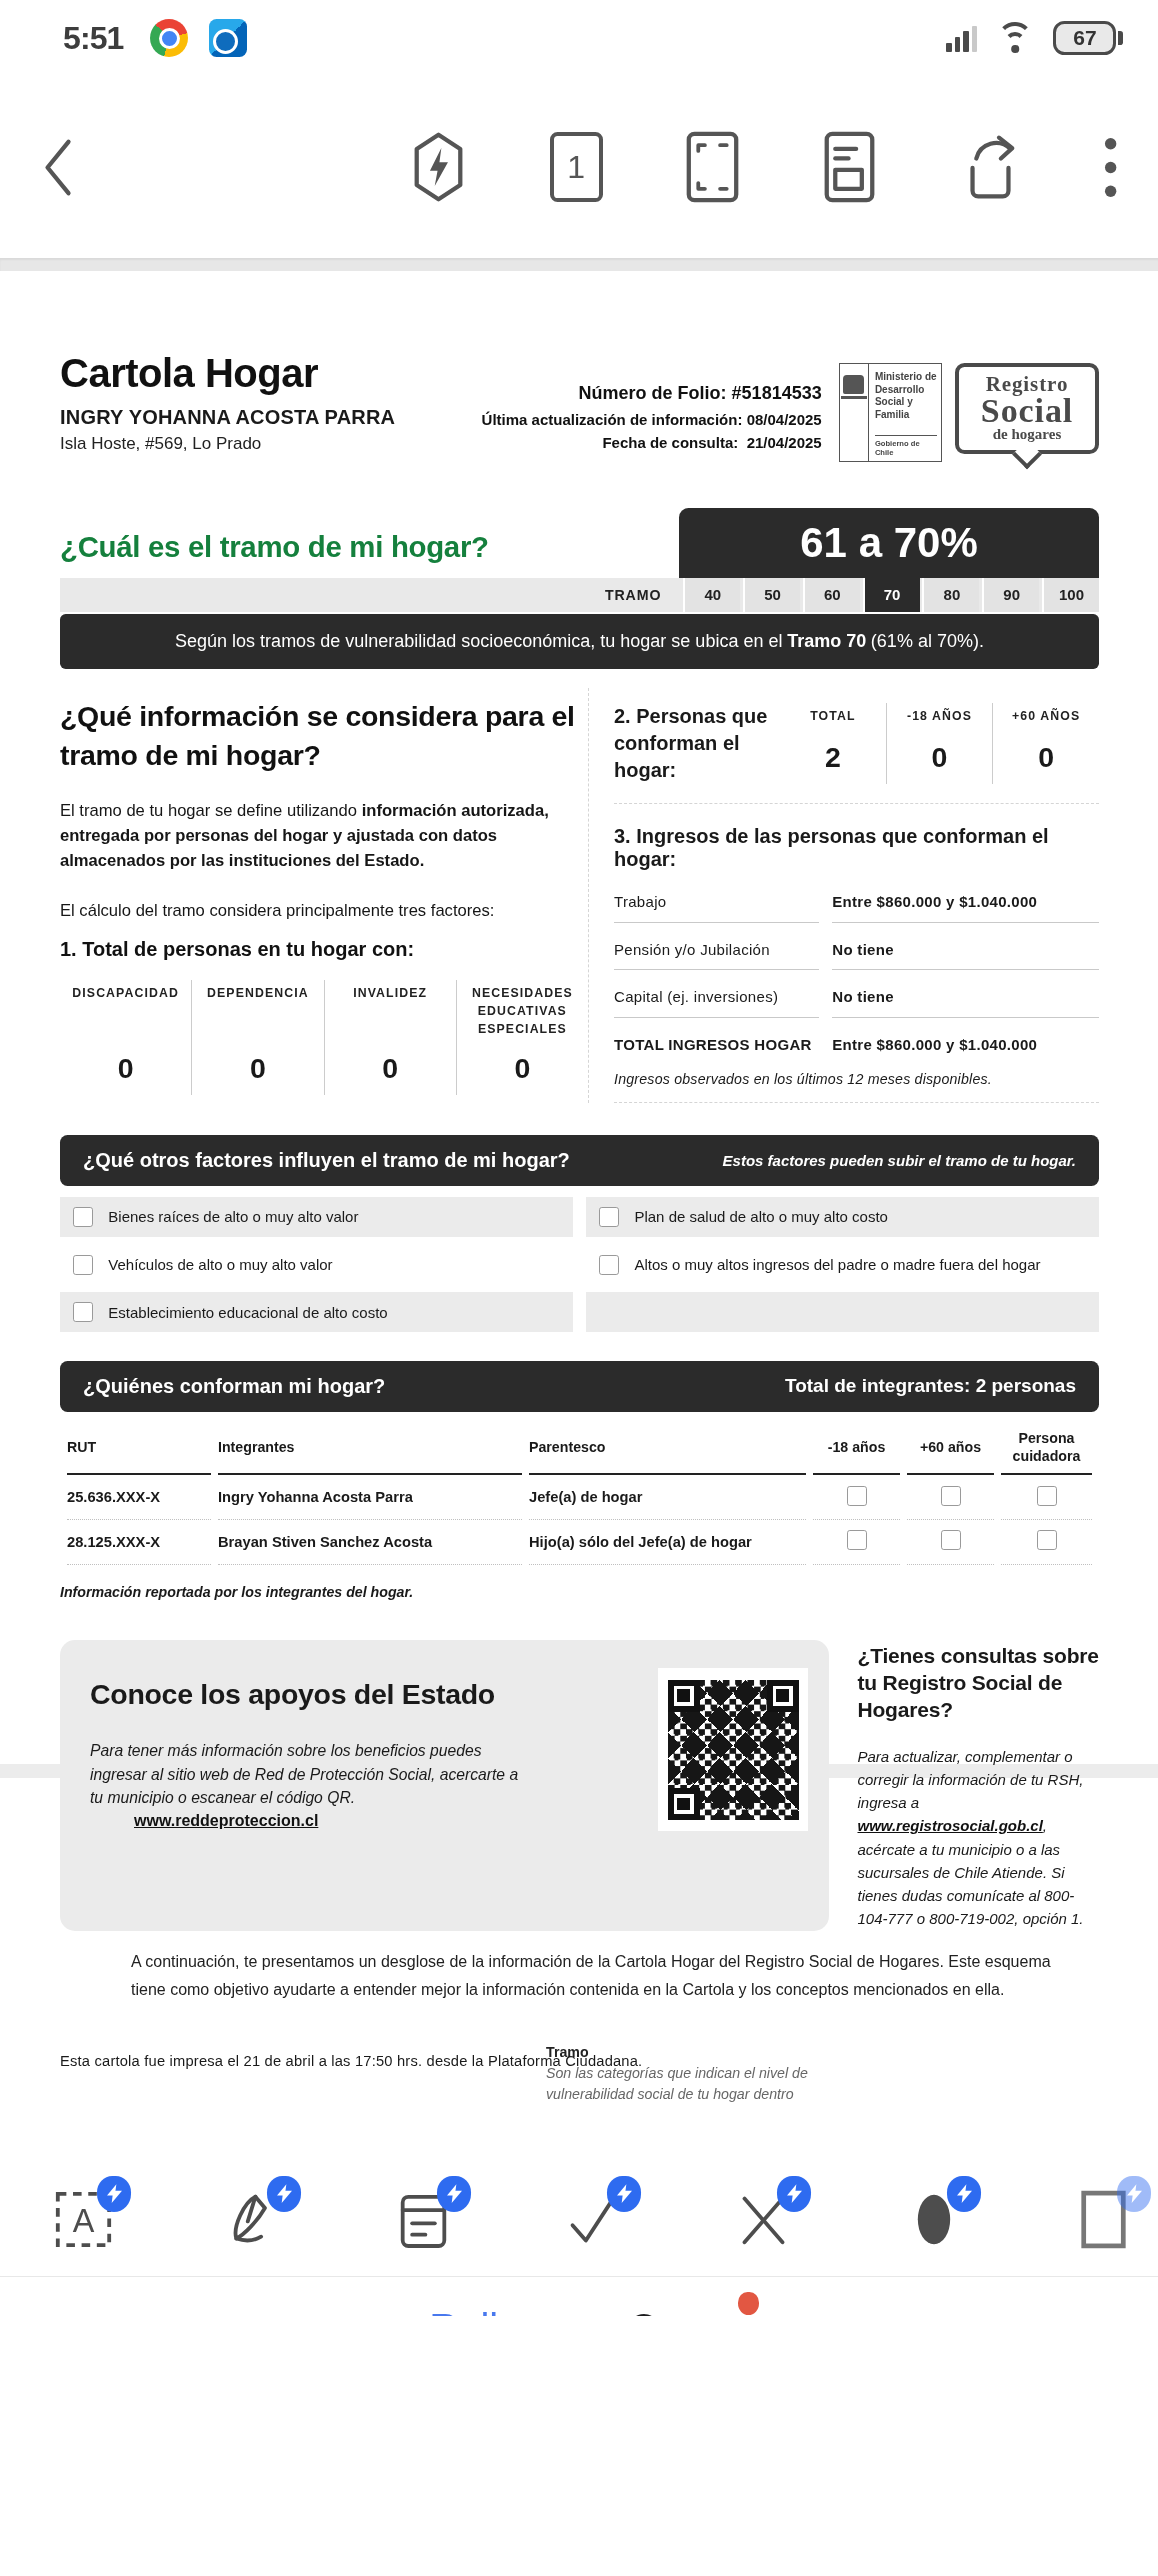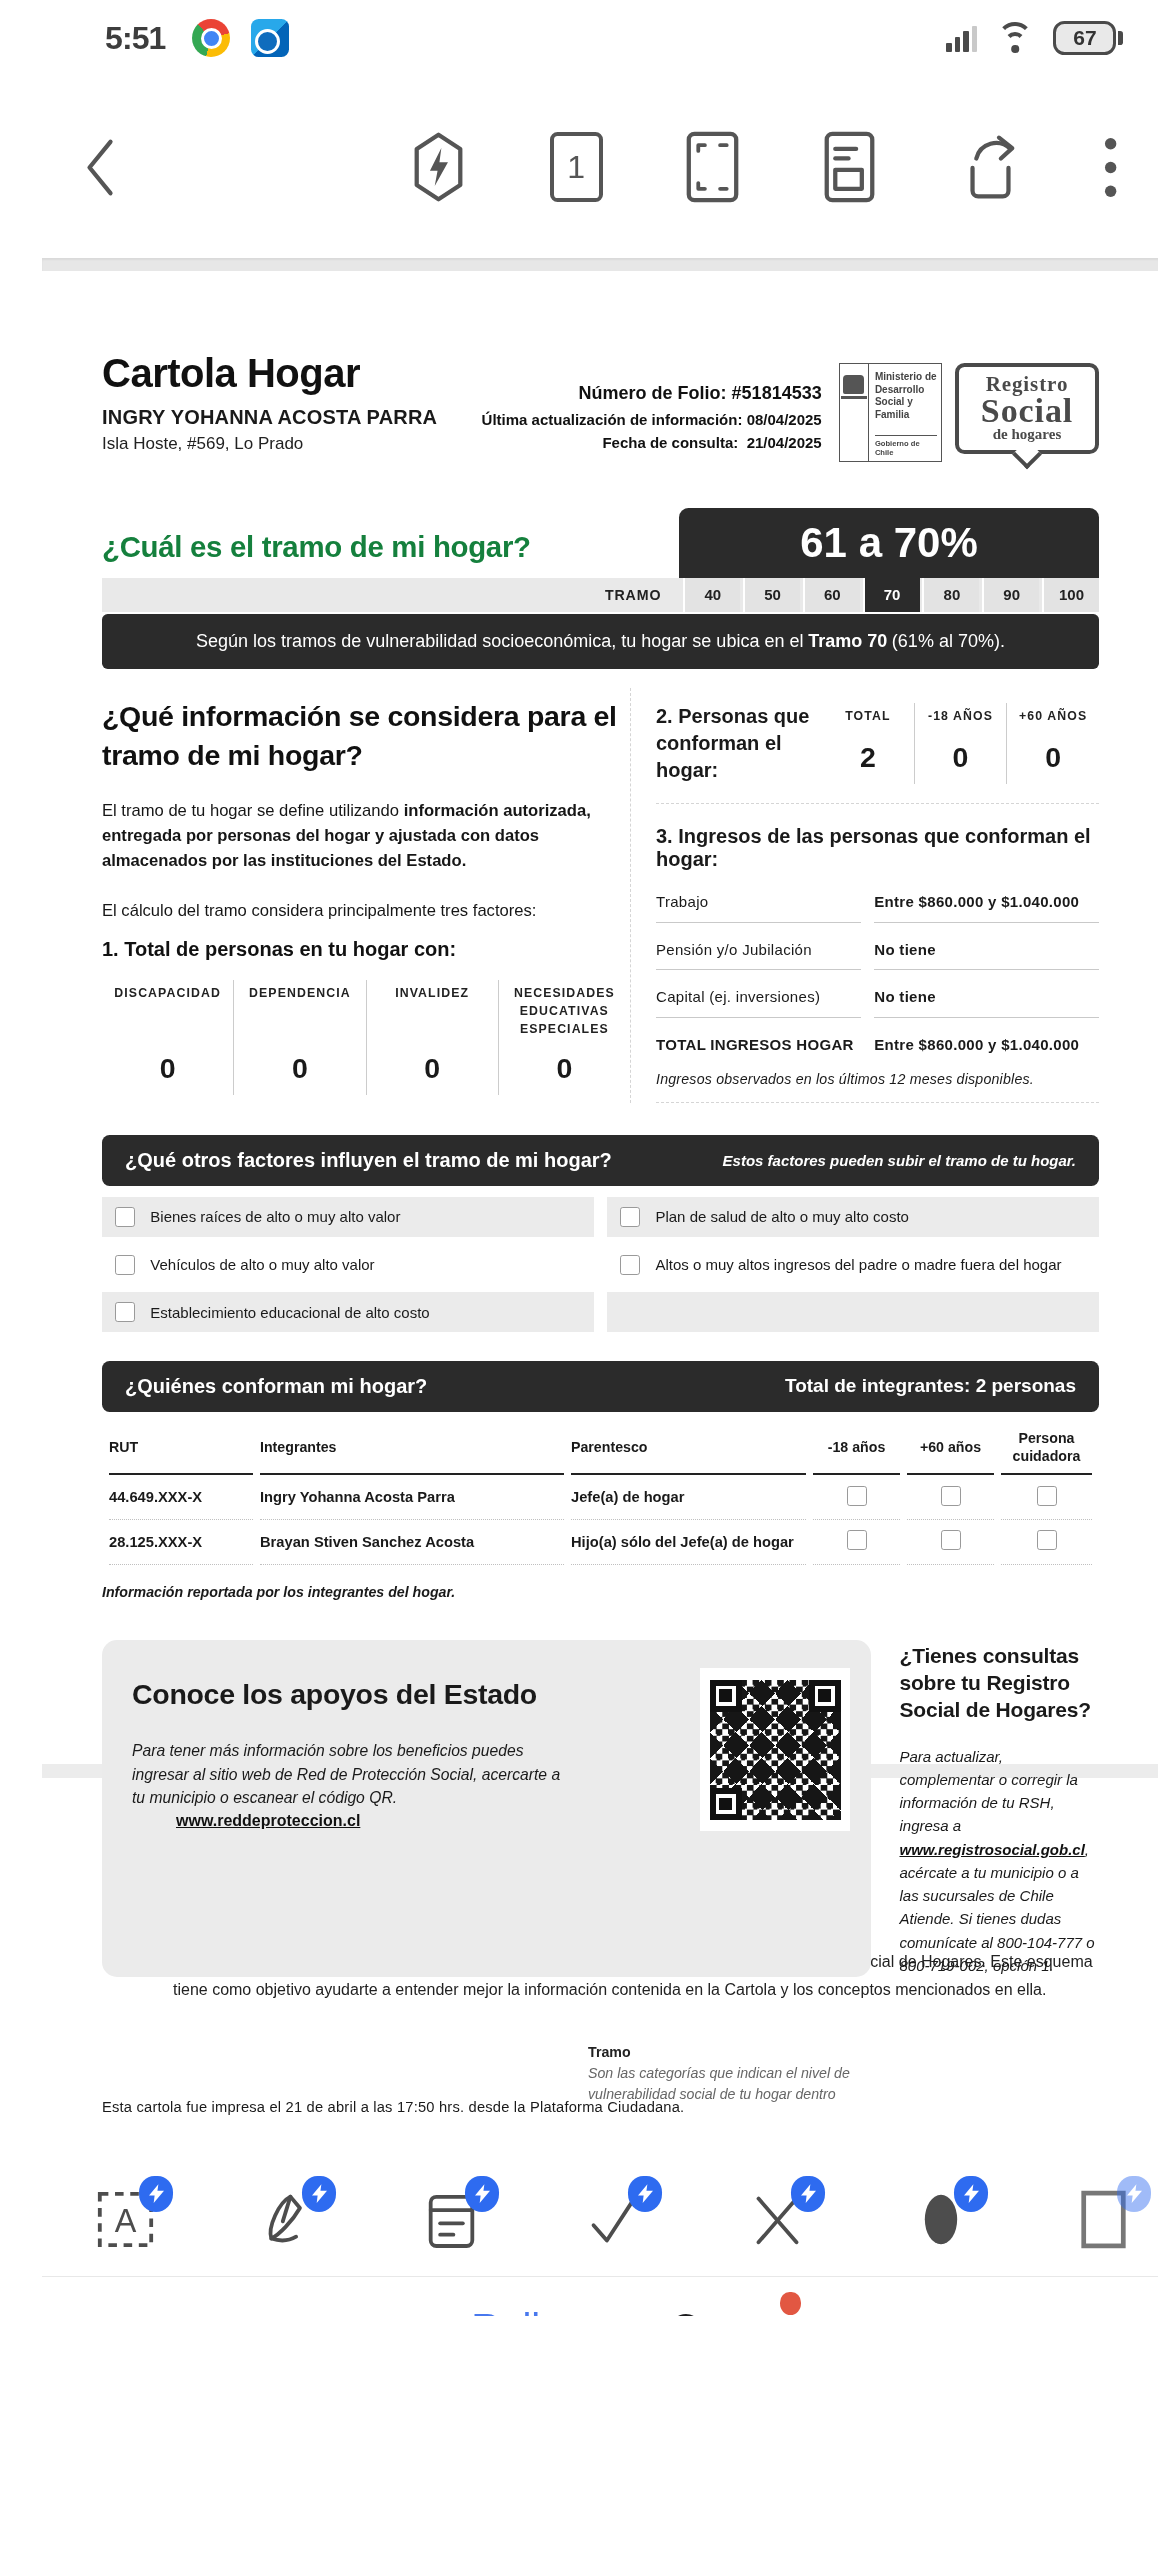--- a/index.html
+++ b/index.html
@@ -4,7 +4,7 @@
 <style>
   * { margin:0; padding:0; box-sizing:border-box; }
   html,body { width:1159px; background:#fff; font-family:"Liberation Sans", sans-serif; color:#1a1a1a; }
-  .screen { width:1159px; height:2316px; position:relative; background:#fff; overflow:hidden;padding-left:42px; }
+  .screen { width:1159px; height:2316px; position:relative; background:#fff; overflow:hidden; }
 
   
   .status-bar { height:76px; display:flex; align-items:center; padding:0 36px 0 63px; }

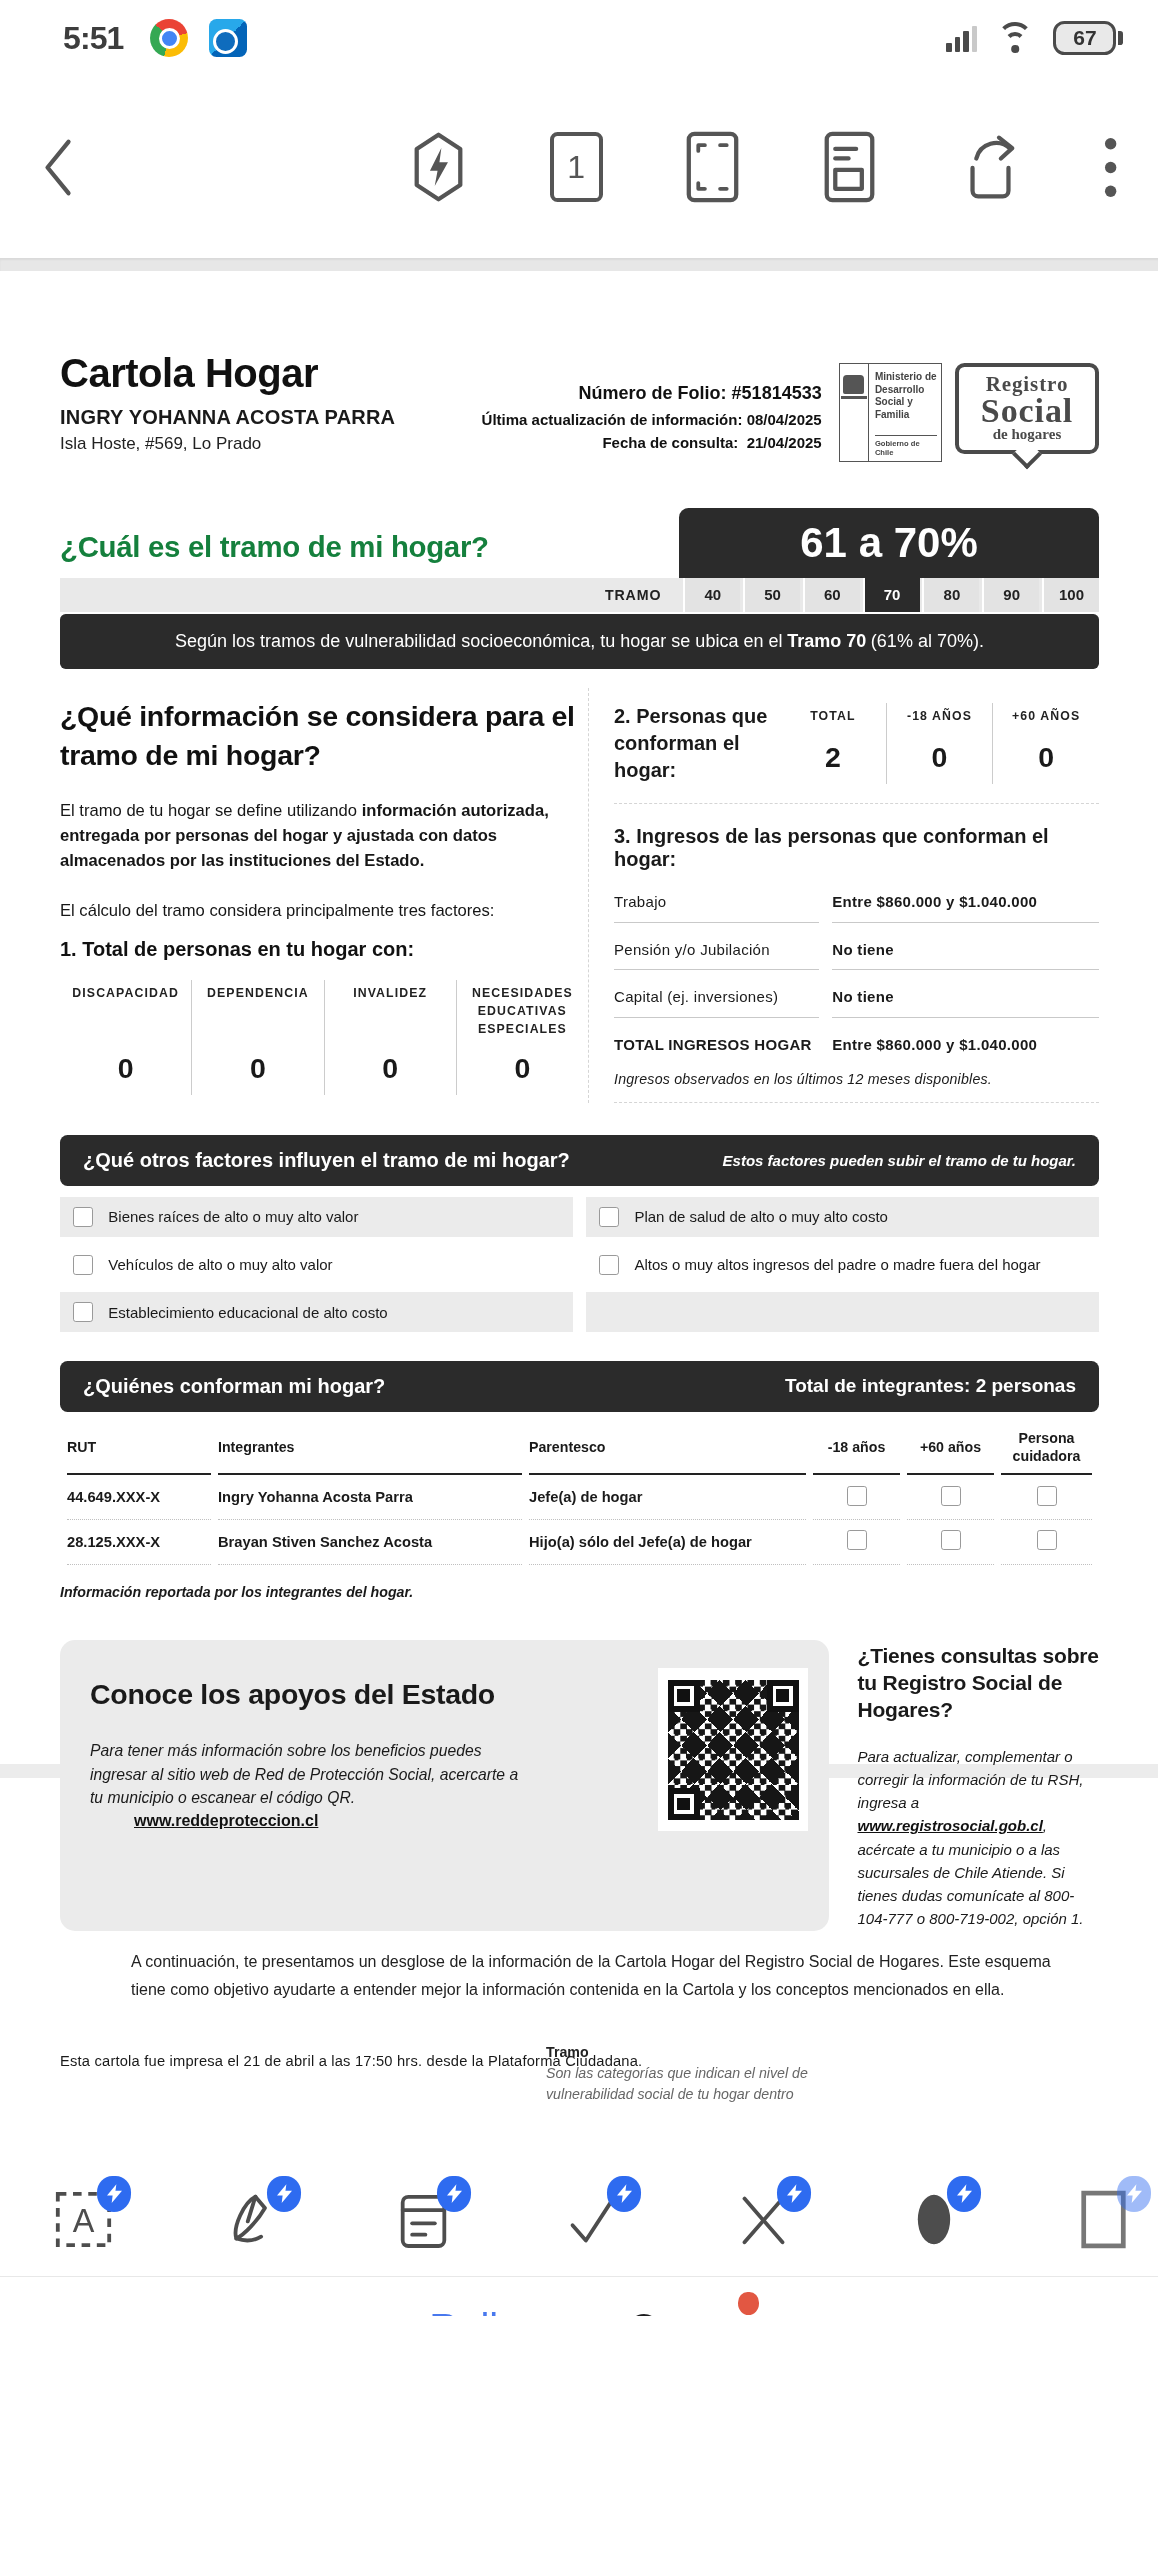--- a/index.html
+++ b/index.html
@@ -422,7 +422,7 @@
         </thead>
         <tbody>
           <tr>
-            <td>44.649.XXX-X</td>
+            <td>25.636.XXX-X</td>
             <td>Ingry Yohanna Acosta Parra</td>
             <td>Jefe(a) de hogar</td>
             <td class="ctr"><span class="checkbox" style="display:inline-block"></span></td>

